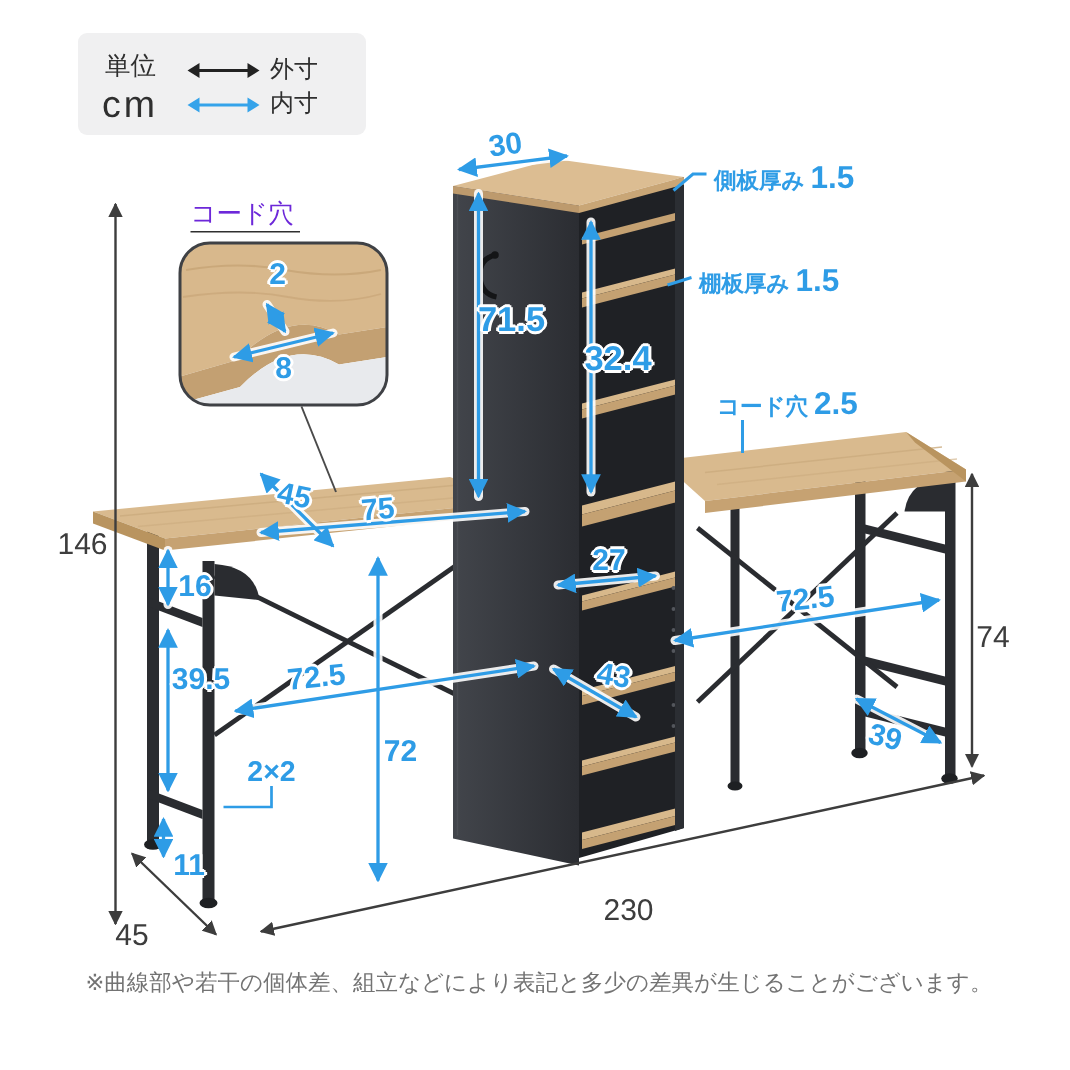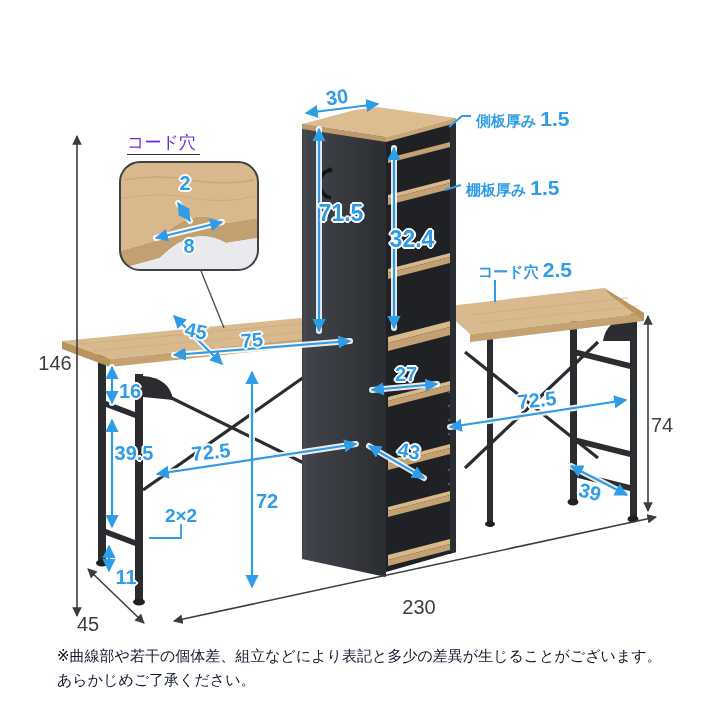--- a/index.html
+++ b/index.html
@@ -196,6 +196,14 @@
   </g>
 </svg>
 
+<div class="legend">
+  <span class="lg-unit">単位</span>
+  <span class="lg-cm">cm</span>
+  <div class="harrow hblack" style="left:80px;top:24px"></div>
+  <span class="lg-txt" style="top:17px">外寸</span>
+  <div class="harrow hblue" style="left:80px;top:47px"></div>
+  <span class="lg-txt" style="top:40px">内寸</span>
+</div>
 
 <span class="callout-title">コード穴</span>
 

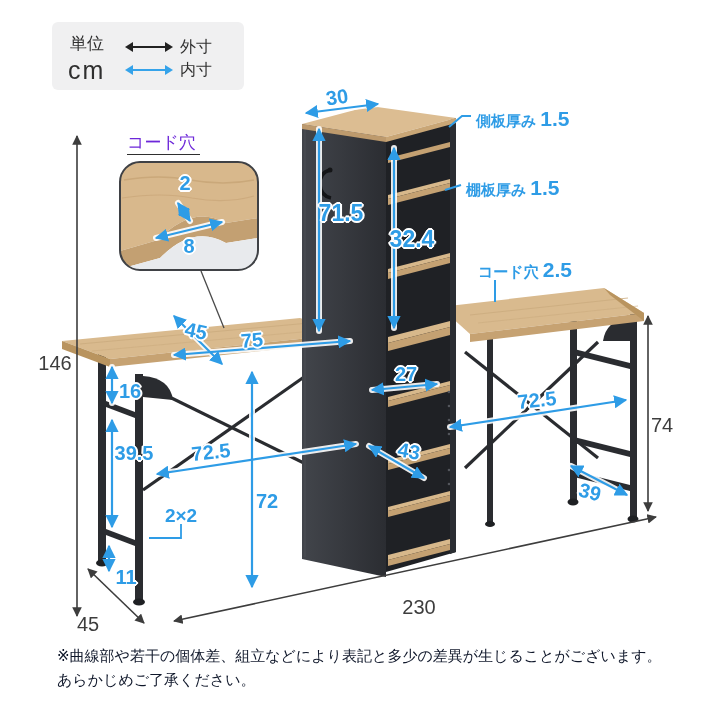--- a/index.html
+++ b/index.html
@@ -30,7 +30,7 @@
   .hblue{color:#35a3ea;}
   .callout-title{position:absolute;left:127px;top:134px;font-size:17px;color:#6d28d9;
        border-bottom:1.5px solid #2f2f2f;padding:0 4px 3px 0;line-height:1;}
-  .notes{position:absolute;left:57px;top:644px;width:630px;font-size:15px;color:#0f172a;line-height:24px;}
+  .notes{position:absolute;left:57px;top:644px;width:630px;font-size:15px;color:#737373;line-height:24px;}
   .notes div{white-space:nowrap;}
 </style>
 </head>

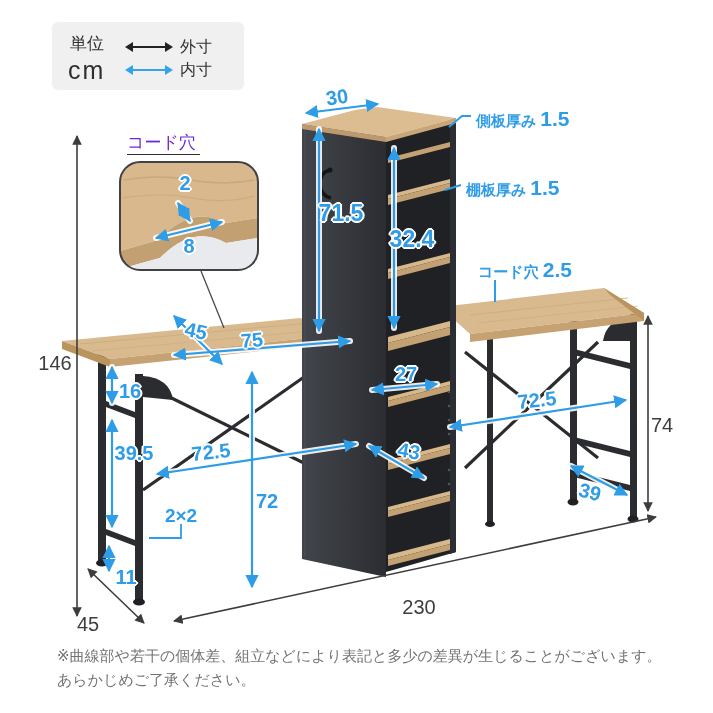--- a/index.html
+++ b/index.html
@@ -236,7 +236,6 @@
 
 <div class="notes">
   <div>※曲線部や若干の個体差、組立などにより表記と多少の差異が生じることがございます。</div>
-  <div>あらかじめご了承ください。</div>
 </div>
 
 </div>

